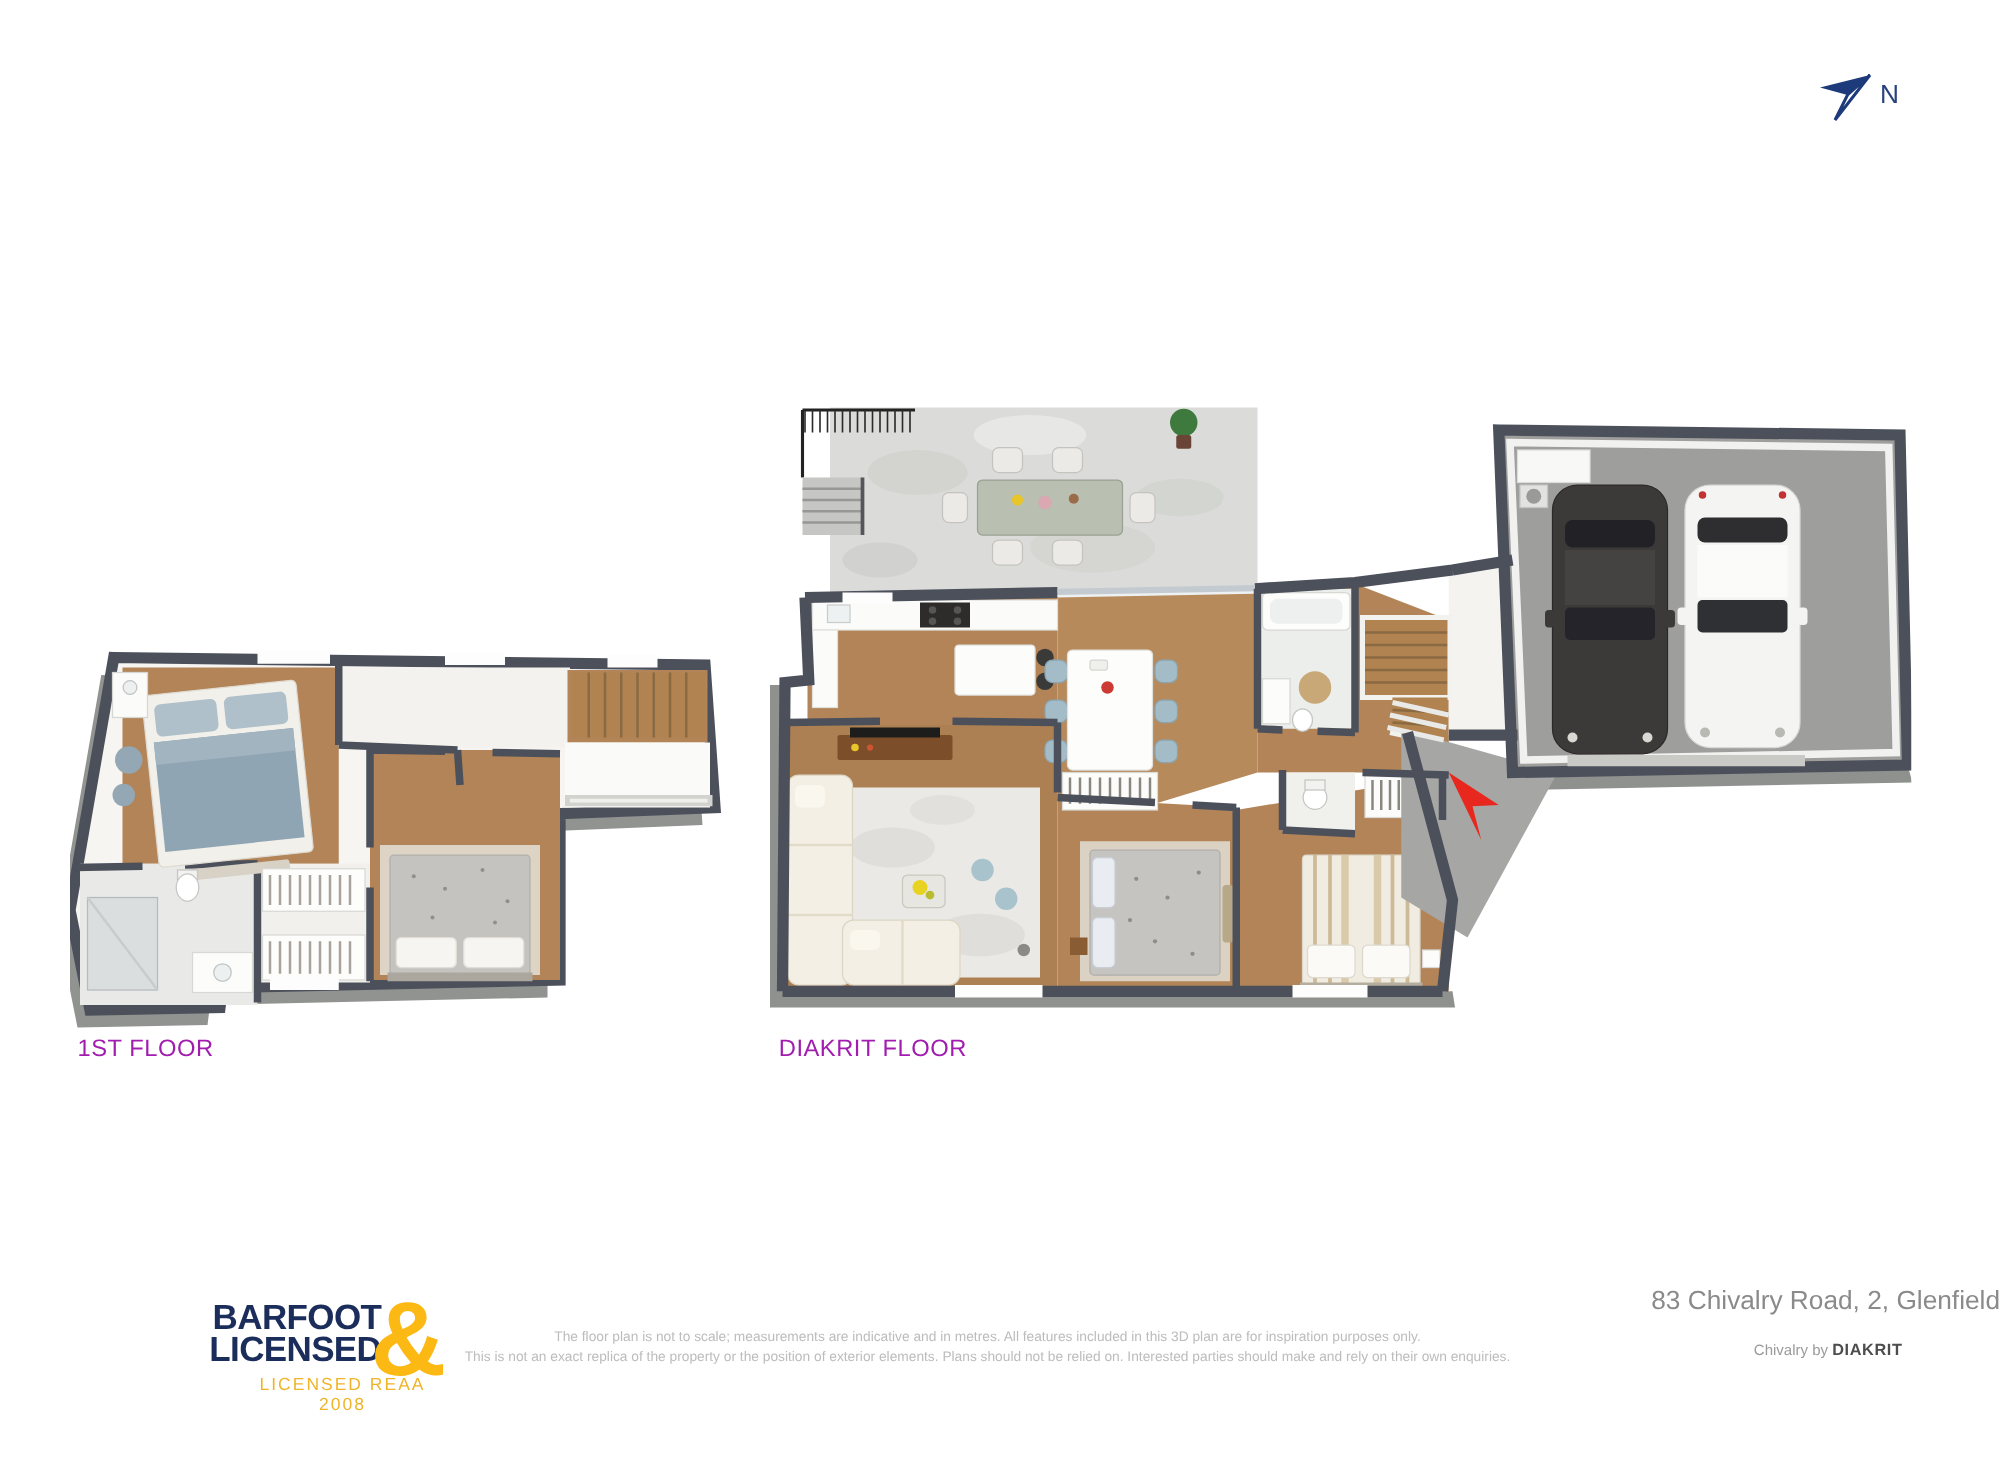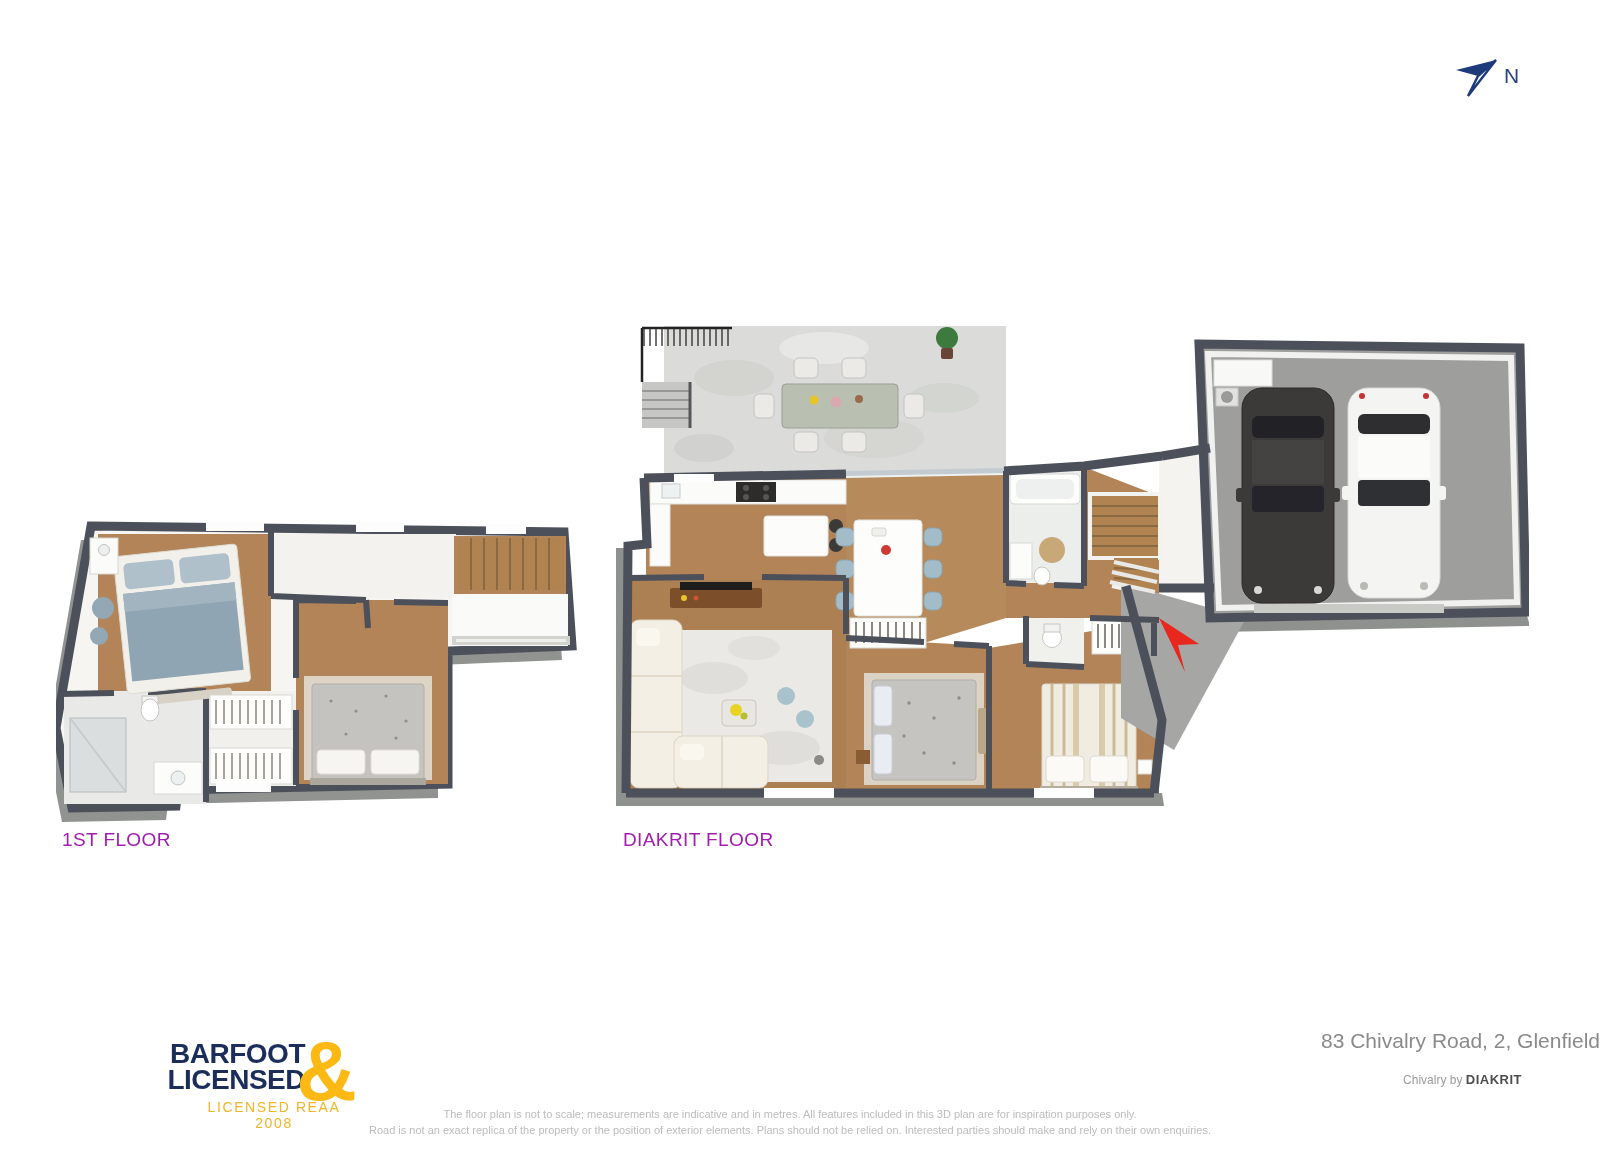--- a/index.html
+++ b/index.html
@@ -33,7 +33,7 @@
   #address { left:0; top:1029px; width:1600px; text-align:right;
              font-size:21px; color:#8a8a8a; }
   #disclaimer { left:0; top:1062px; width:1580px; text-align:center;
-                font-size:11px; line-height:16px; color:#bcbcbc;margin-top:44px; }
+                font-size:11px; line-height:16px; color:#bcbcbc; }
   #produced { right:78px; top:1072px; font-size:12px; color:#9b9b9b; }
   #produced .producer { font-weight:700; font-size:13px; color:#4d4d4d; letter-spacing:0.5px; }
 </style>

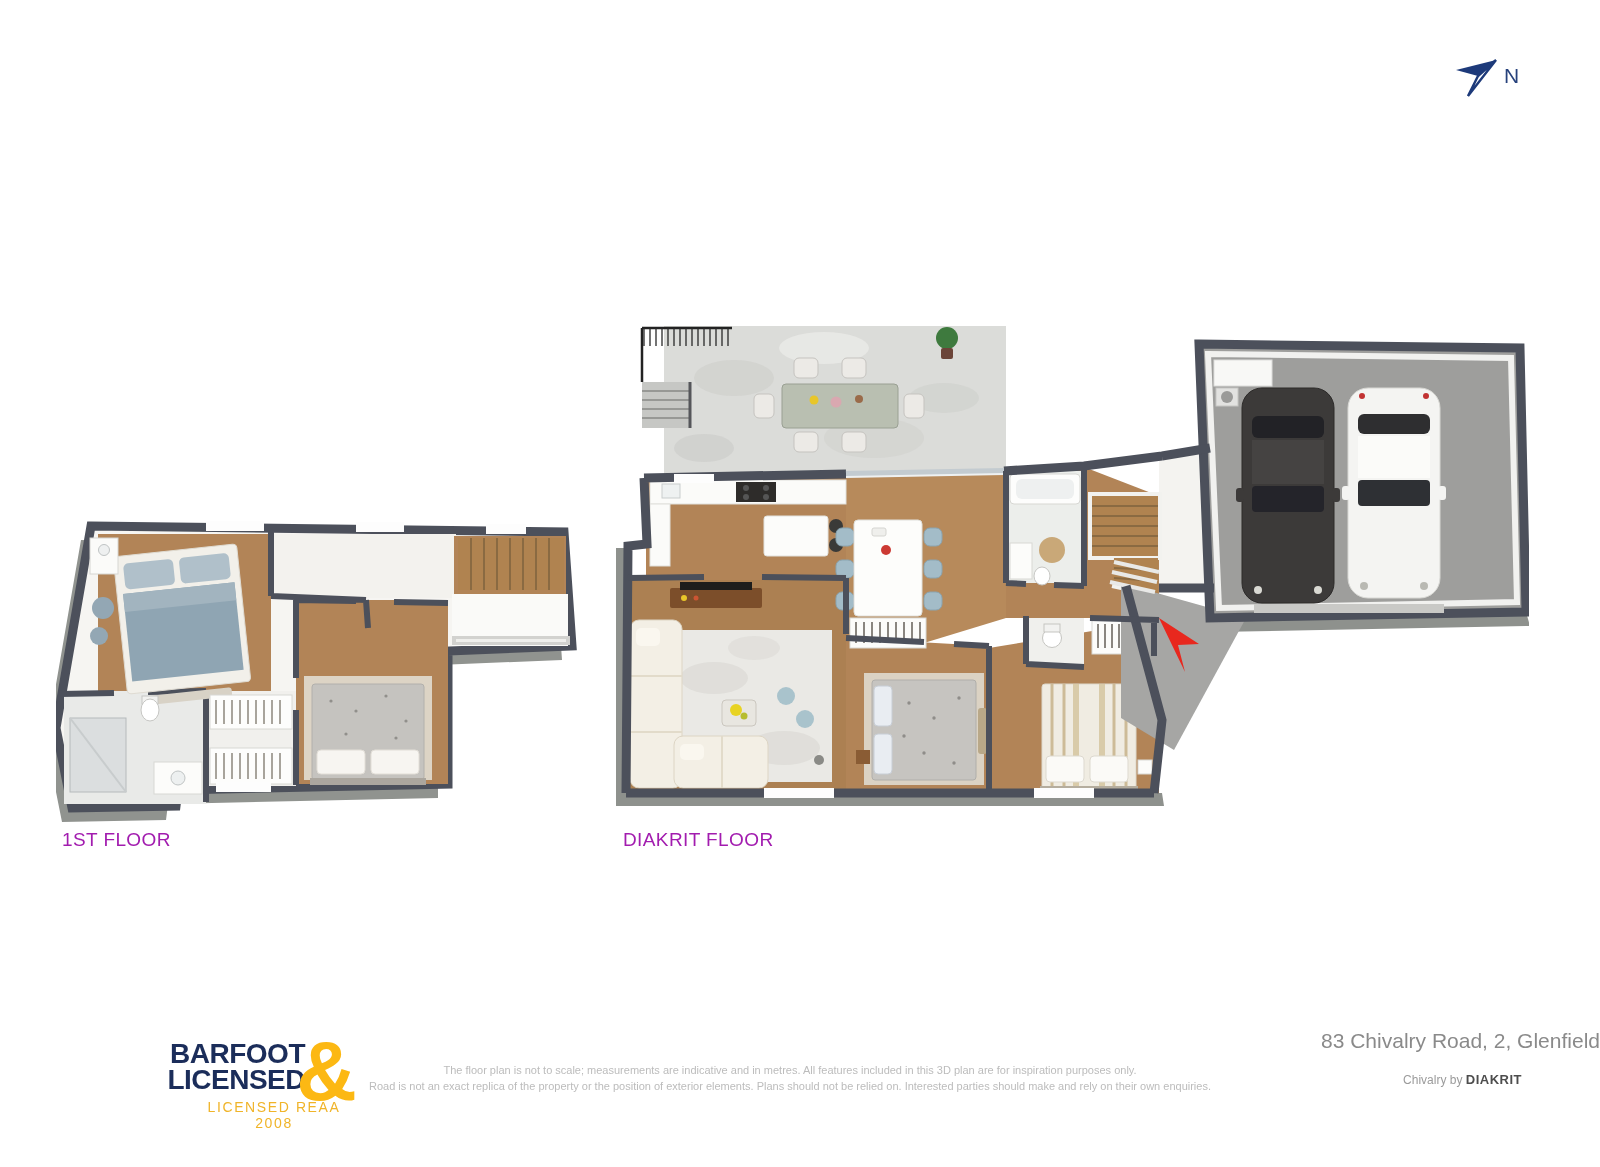--- a/index.html
+++ b/index.html
@@ -382,7 +382,7 @@
 
   <div id="disclaimer" class="abs">
     <div>The floor plan is not to scale; measurements are indicative and in metres. All features included in this 3D plan are for inspiration purposes only.</div>
-    <div>Road is not an exact replica of the property or the position of exterior elements. Plans should not be relied on. Interested parties should make and rely on their own enquiries.</div>
+    <div>This is not an exact replica of the property or the position of exterior elements. Plans should not be relied on. Interested parties should make and rely on their own enquiries.</div>
   </div>
 
   <div id="produced" class="abs">

